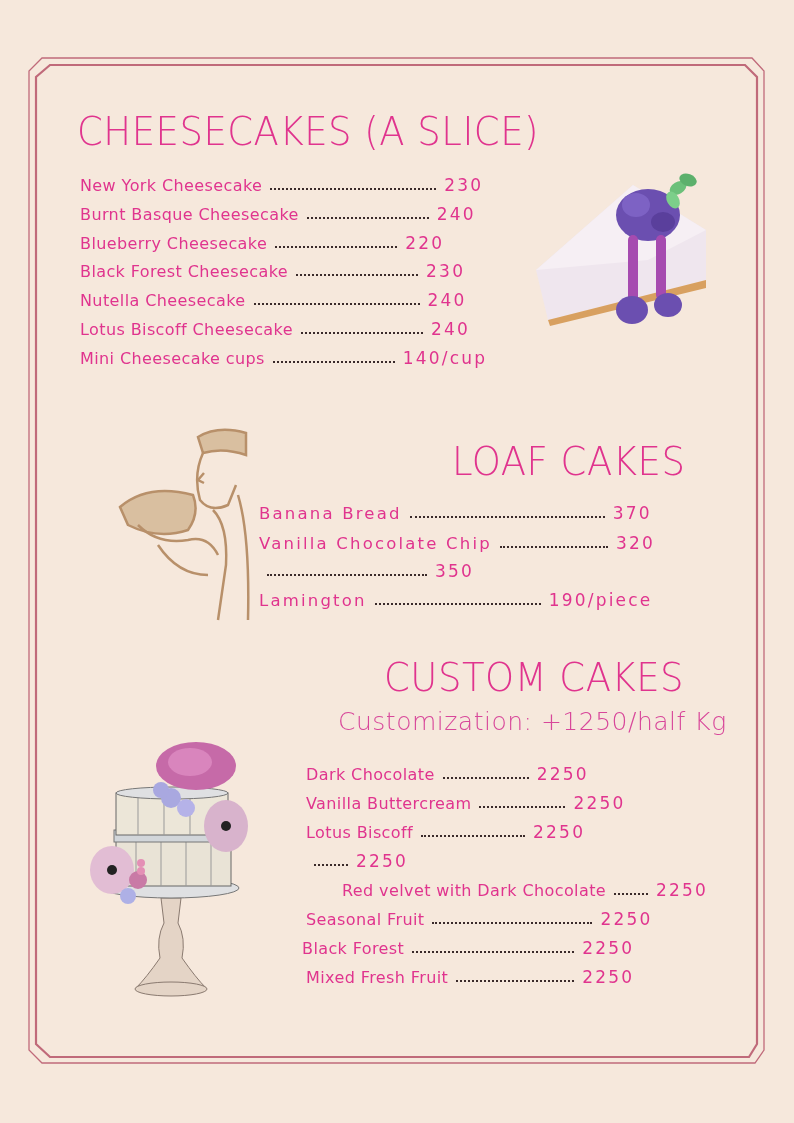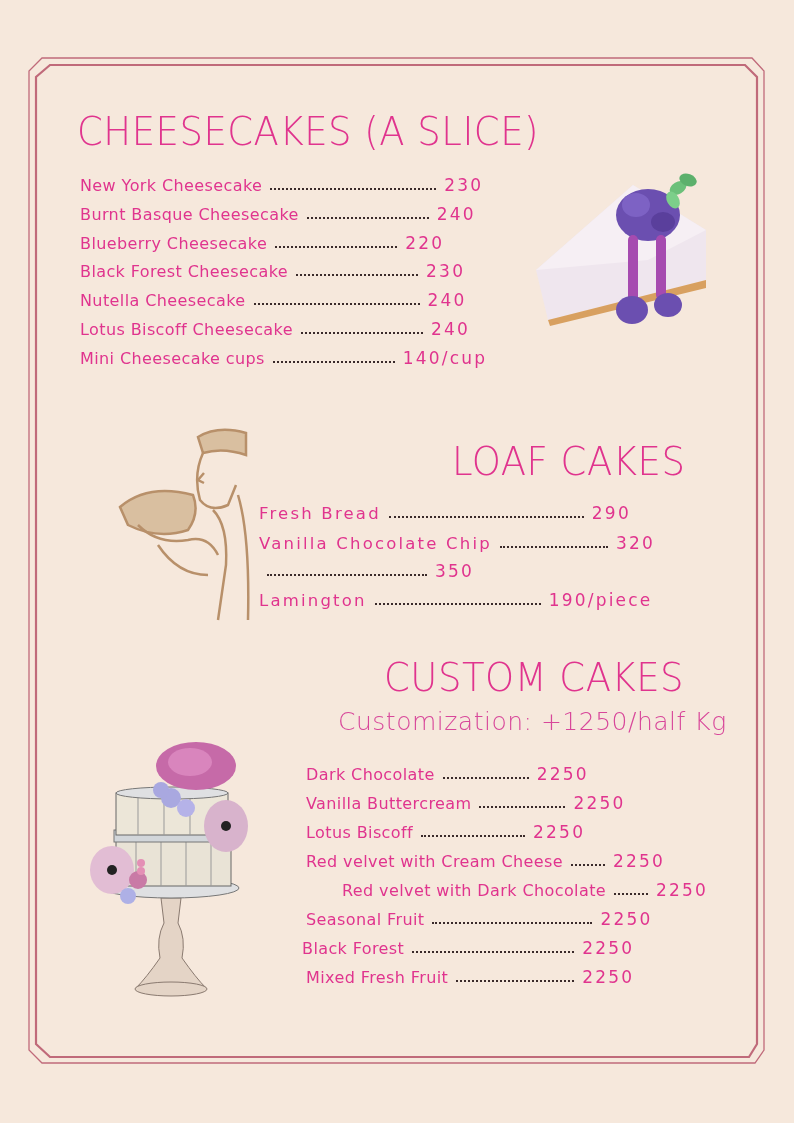--- a/index.html
+++ b/index.html
@@ -94,7 +94,7 @@
   <div class="heading big" style="left:452px; top:440px;">LOAF CAKES</div>
 
   <div class="row" style="left:259px; top:502px;">
-    <span class="name wide">Fresh Bread</span>
+    <span class="name wide">Banana Bread</span>
     <span class="dots" style="width:195px"></span>
     <span class="price">290</span>
   </div>

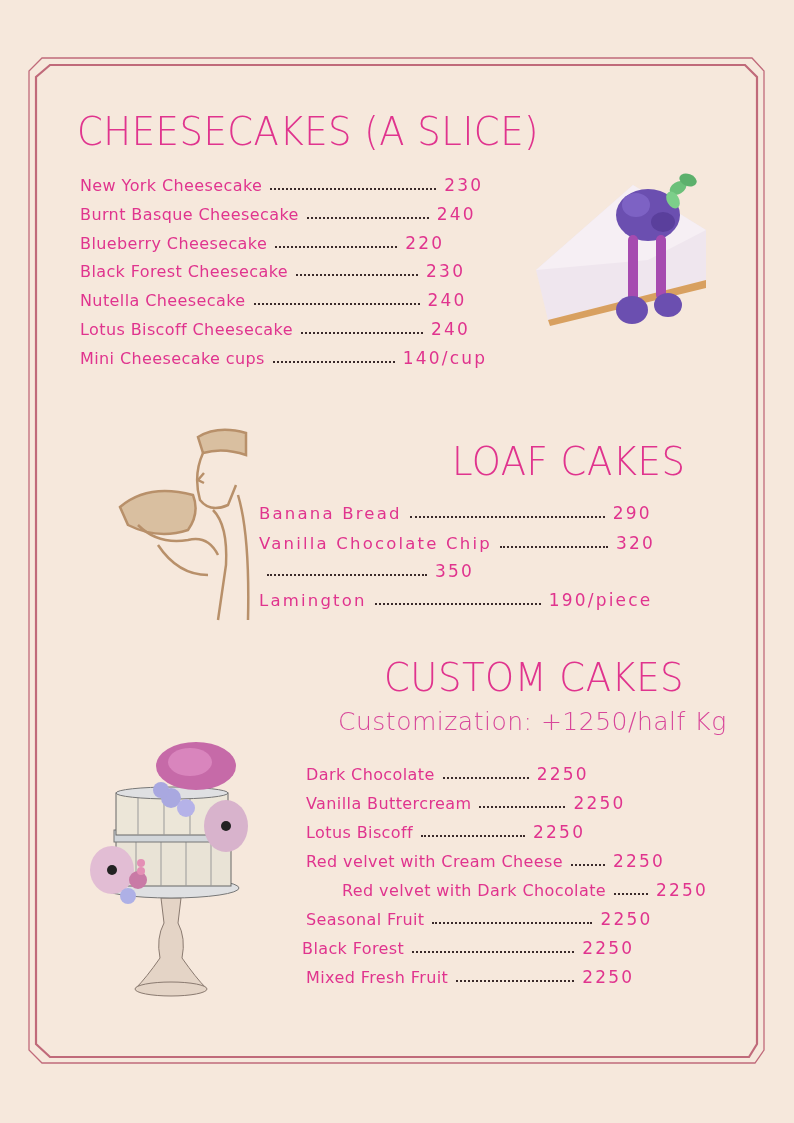--- a/index.html
+++ b/index.html
@@ -96,7 +96,7 @@
   <div class="row" style="left:259px; top:502px;">
     <span class="name wide">Banana Bread</span>
     <span class="dots" style="width:195px"></span>
-    <span class="price">290</span>
+    <span class="price">370</span>
   </div>
   <div class="row" style="left:259px; top:532px;">
     <span class="name wide">Vanilla Chocolate Chip</span>

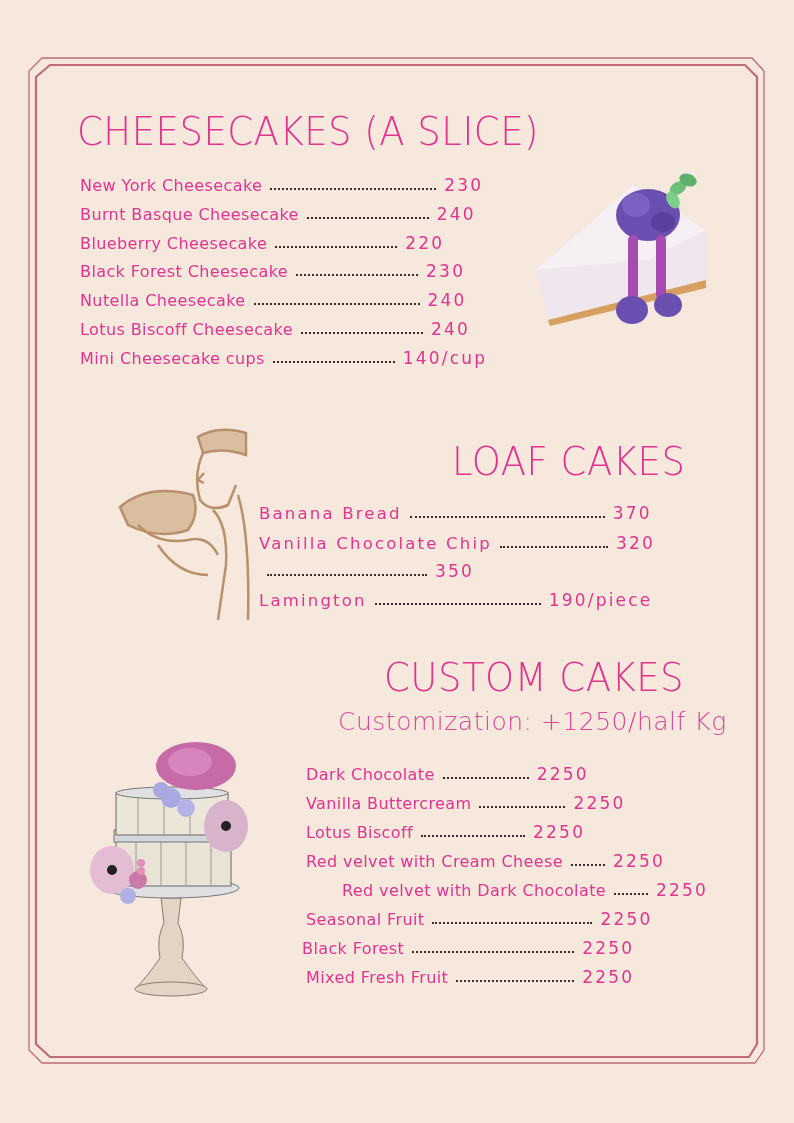--- a/index.html
+++ b/index.html
@@ -145,7 +145,6 @@
     <span class="price">2250</span>
   </div>
   <div class="row" style="left:306px; top:850px;">
-    <span class="name">Red velvet with Cream Cheese</span>
     <span class="dots" style="width:34px"></span>
     <span class="price">2250</span>
   </div>

